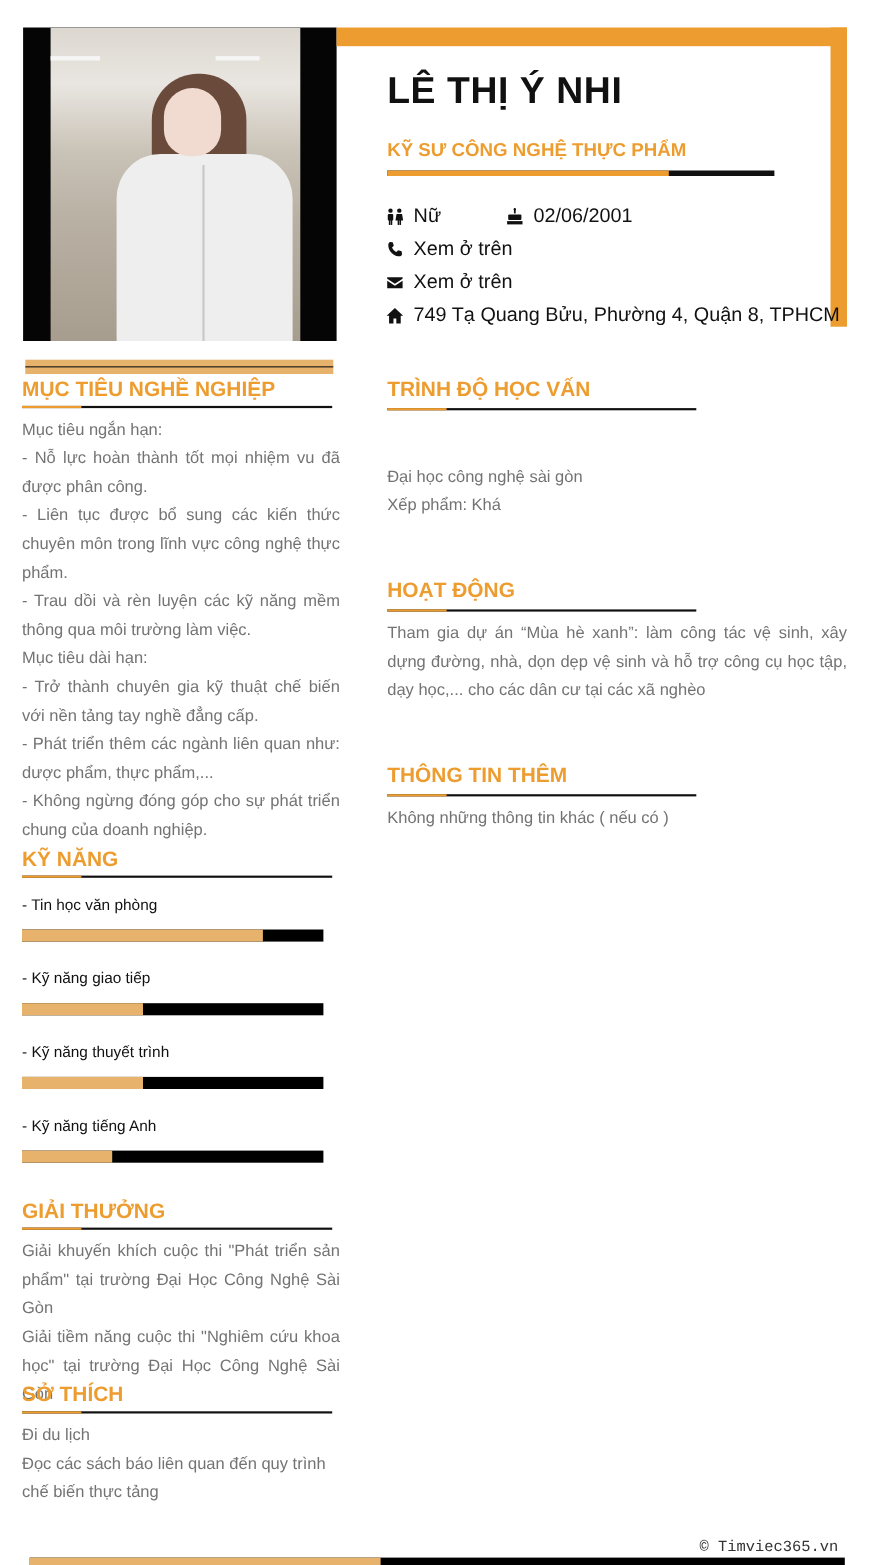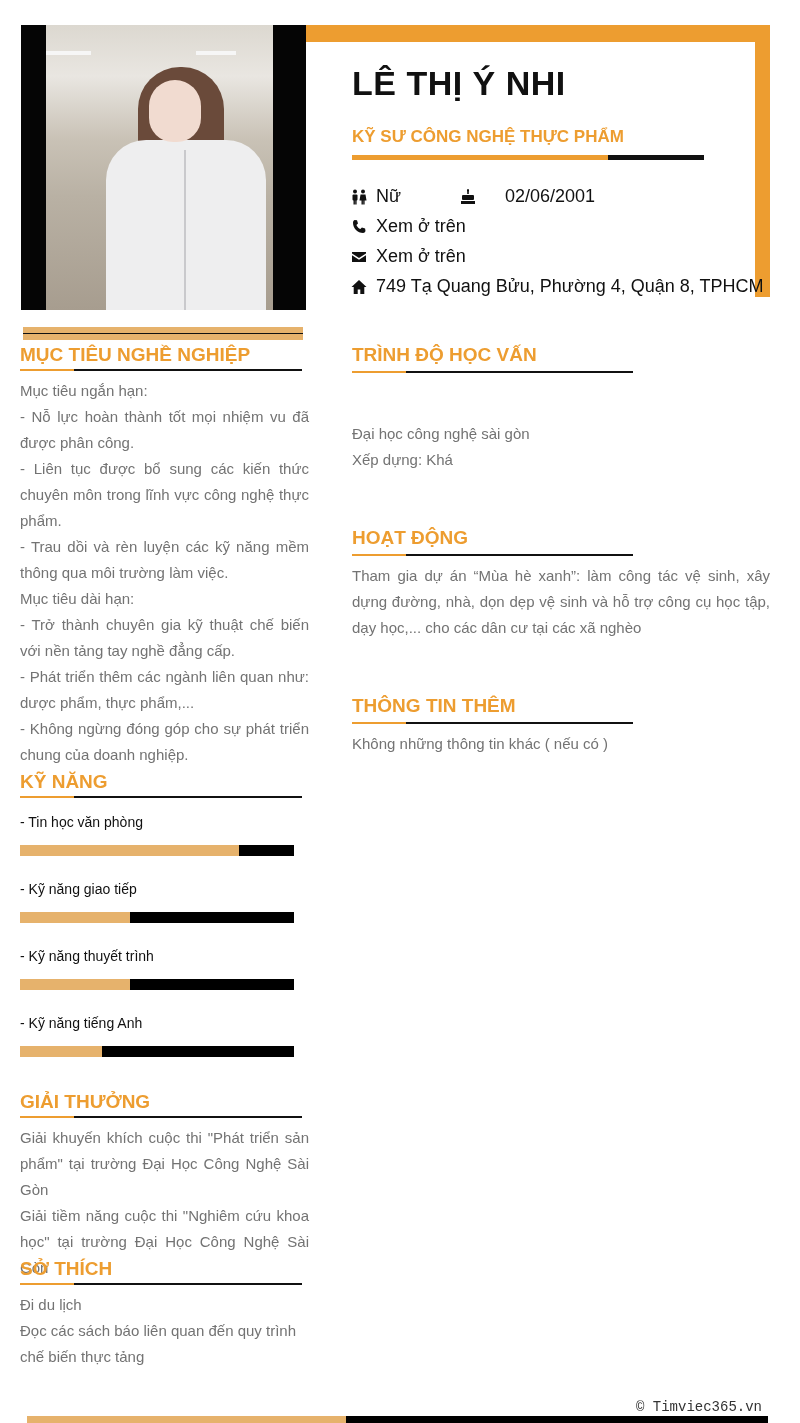--- a/index.html
+++ b/index.html
@@ -88,7 +88,7 @@
   </span>
   <span>Nữ</span>
 </div>
-<div class="info-row" style="left:460px;top:186px;gap:20px;">
+<div class="info-row" style="left:460px;top:186px;">
   <span class="ic">
     <svg viewBox="0 0 16 16">
         <rect x="7.2" y="1" width="1.6" height="4"></rect>

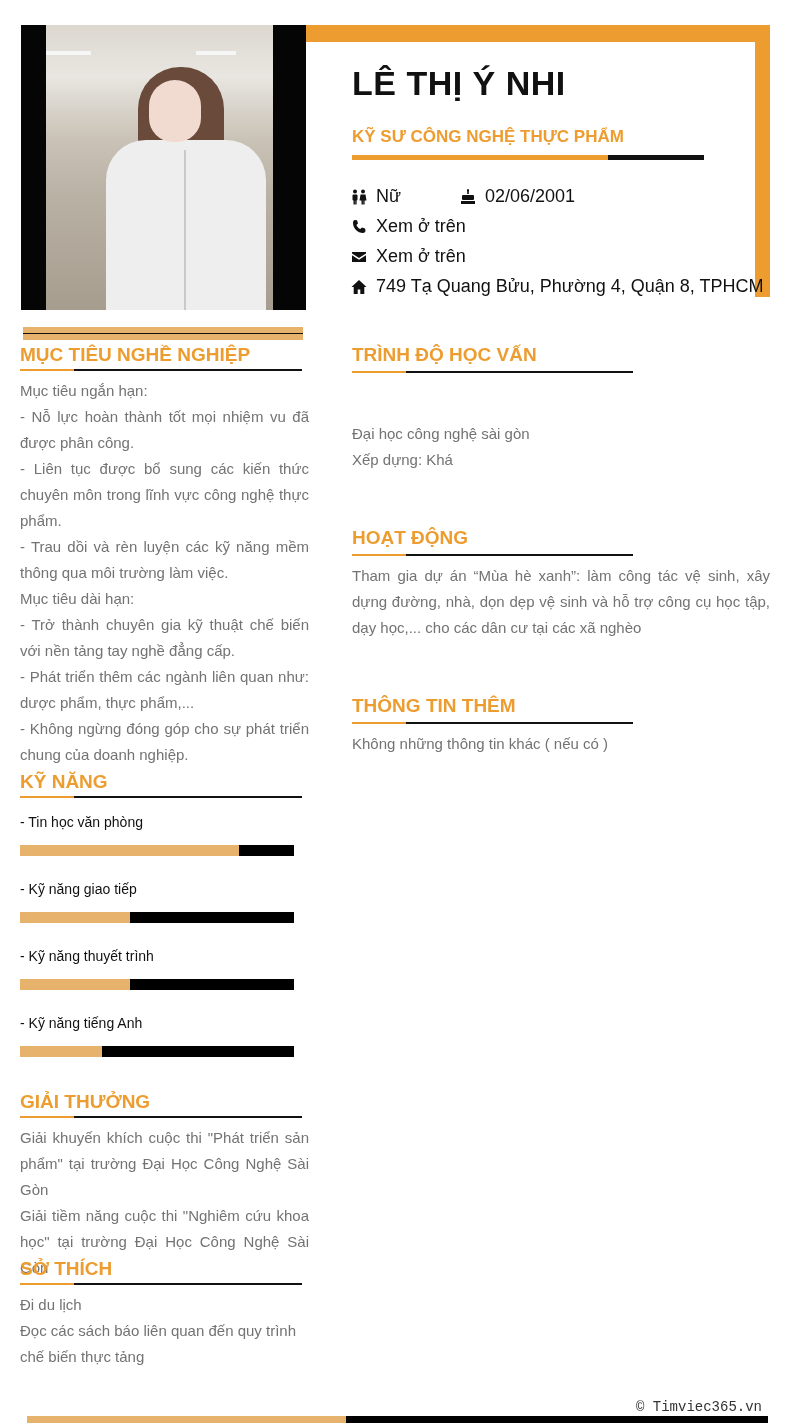--- a/index.html
+++ b/index.html
@@ -193,7 +193,7 @@
   </div>
 <div class="text-block" style="left:352px;top:421px;width:418px;text-align:left;">
   <p>Đại học công nghệ sài gòn</p>
-  <p>Xếp dựng: Khá</p>
+  <p>Xếp phẩm: Khá</p>
 </div>
 
 <div class="sec-title" style="left:352px;top:527px;">HOẠT ĐỘNG</div>

